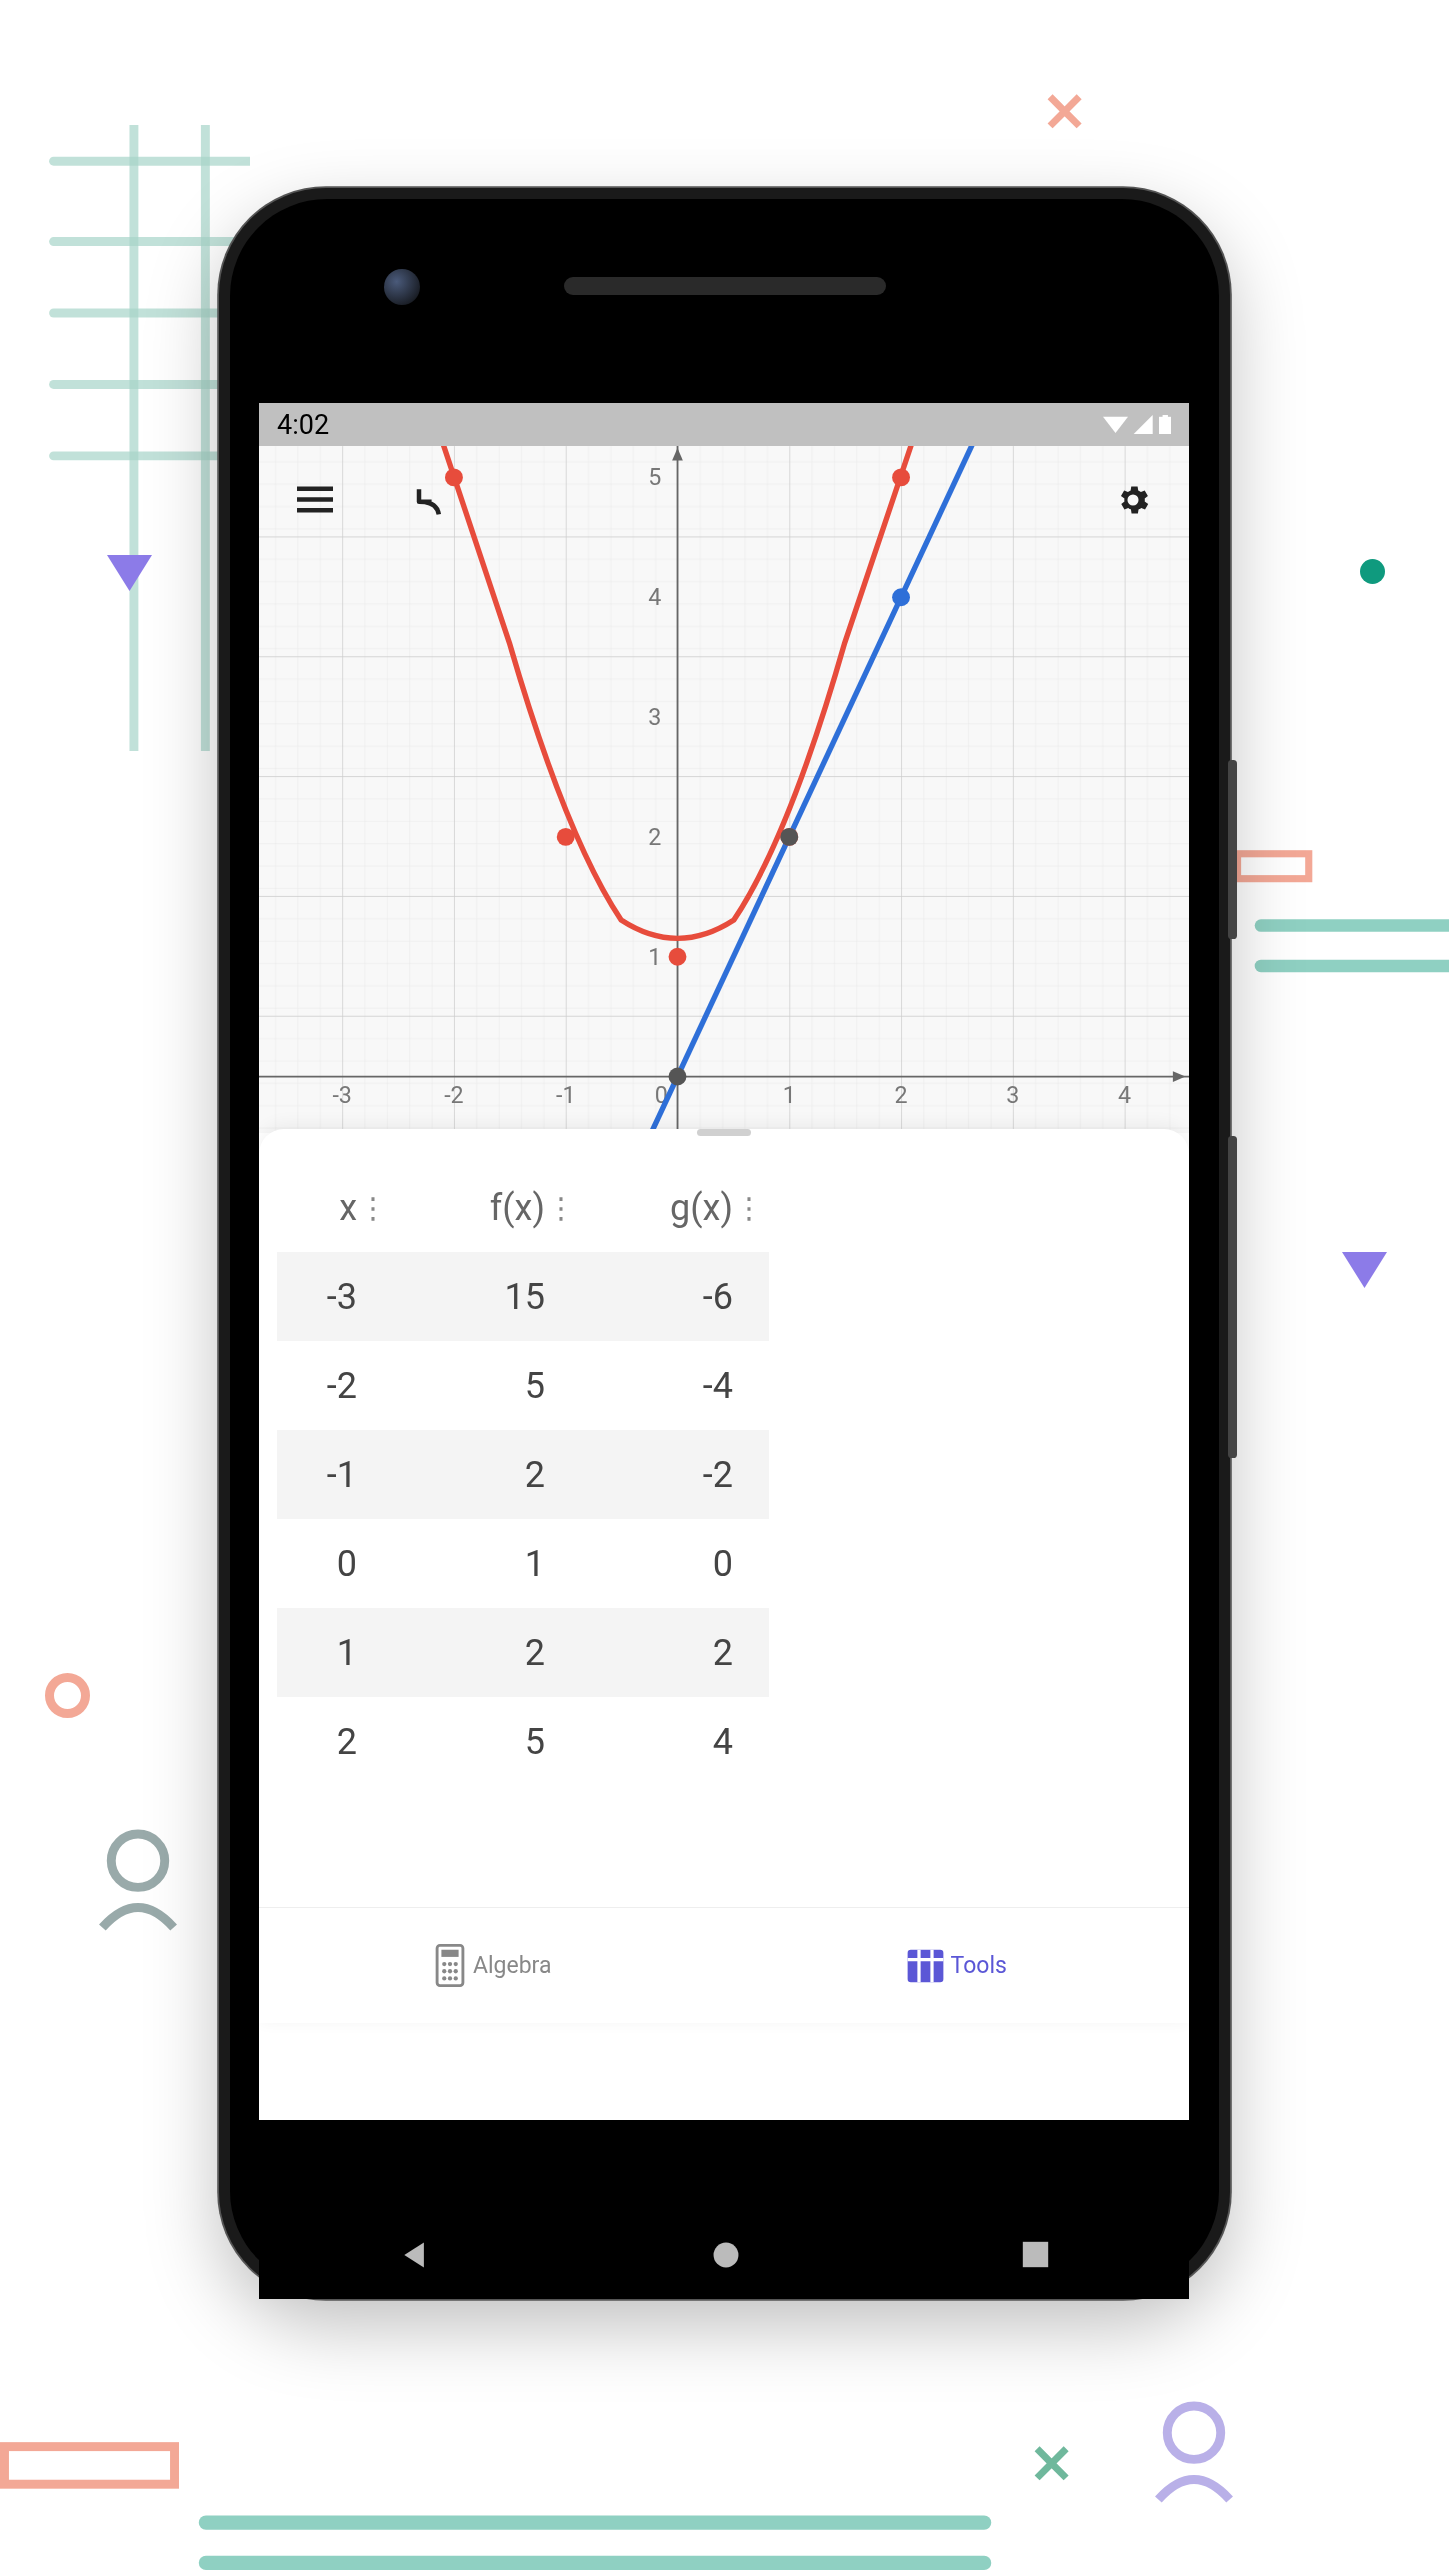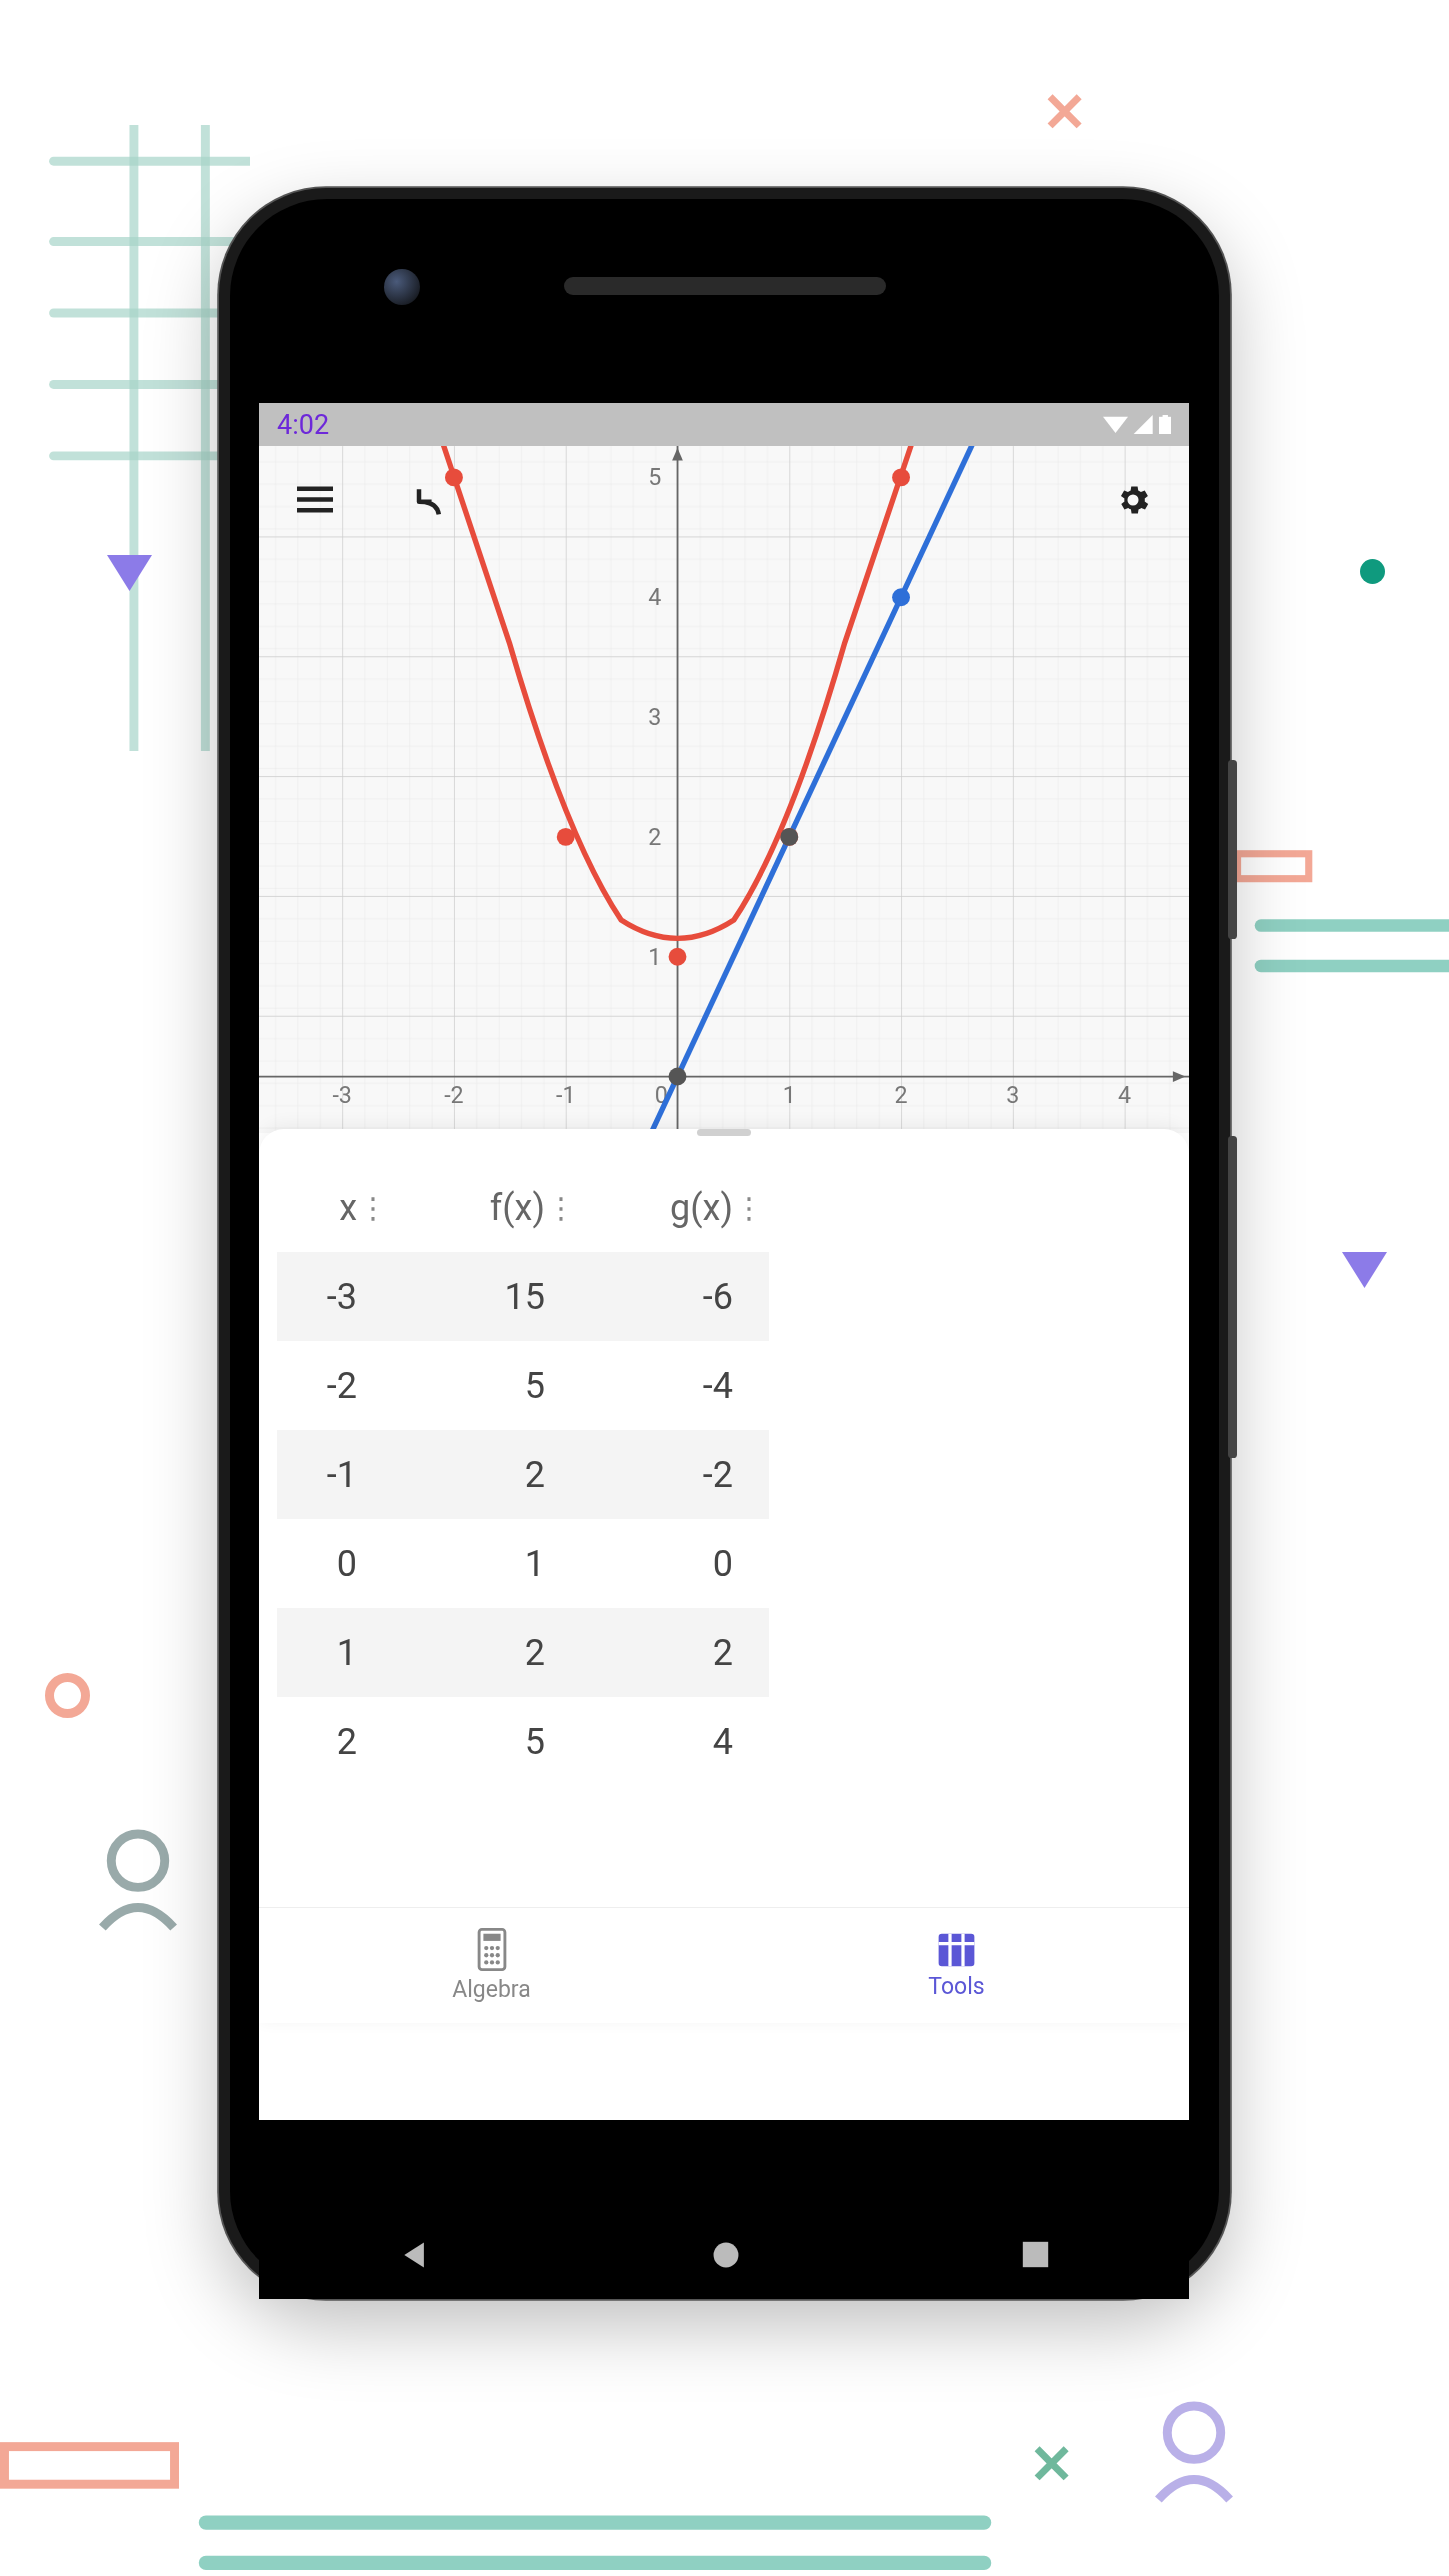--- a/index.html
+++ b/index.html
@@ -78,7 +78,7 @@
   align-items: center;
   justify-content: space-between;
   padding: 0 18px;
-  color: #6d28d9;
+  color: #000000;
   font-size: 27px;
 }
 .status-icons { display: flex; gap: 5.4px; align-items: center; }

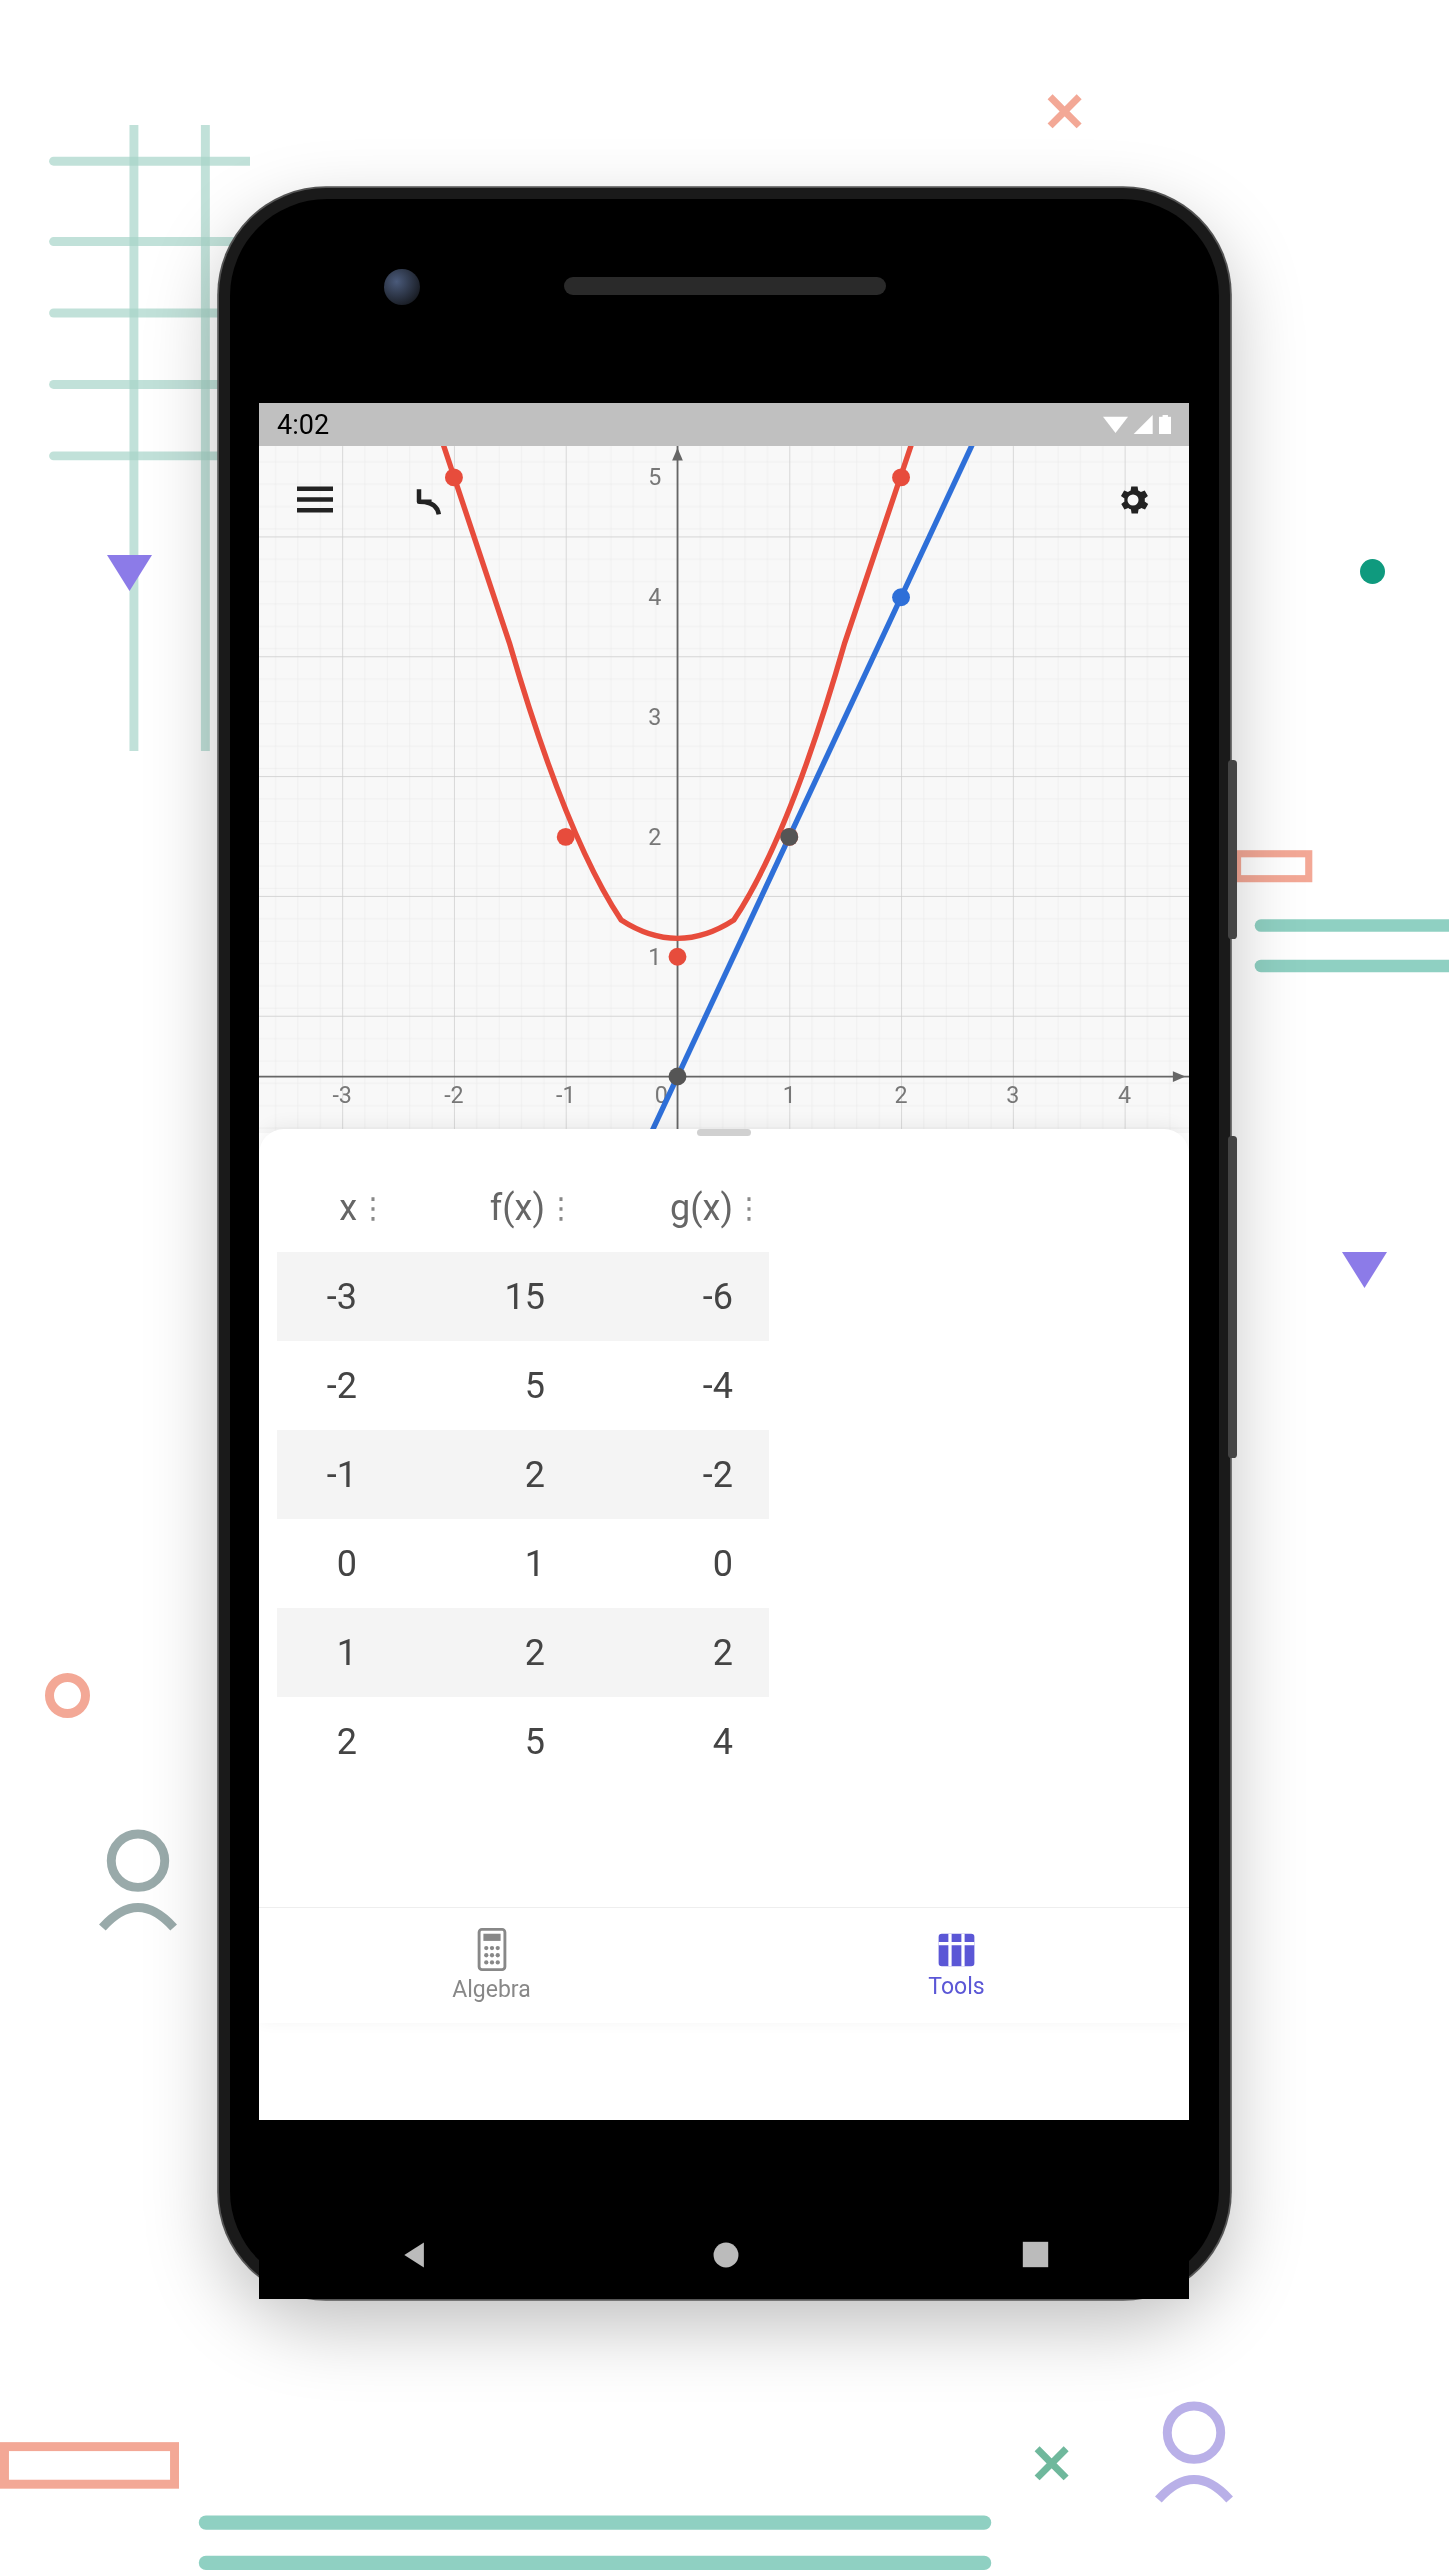--- a/index.html
+++ b/index.html
@@ -163,7 +163,7 @@
 .nav-item {
   flex: 1;
   display: flex;
-  flex-direction: column;
+  flex-direction: row;
   align-items: center;
   justify-content: center;
   gap: 5.4px;

